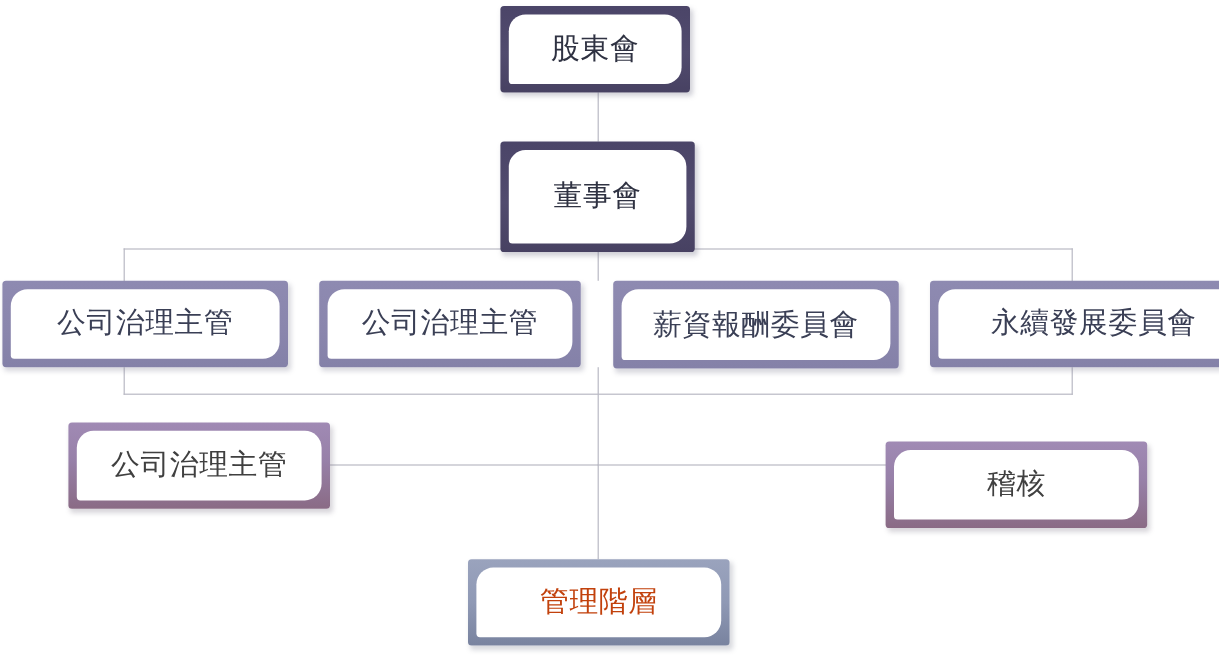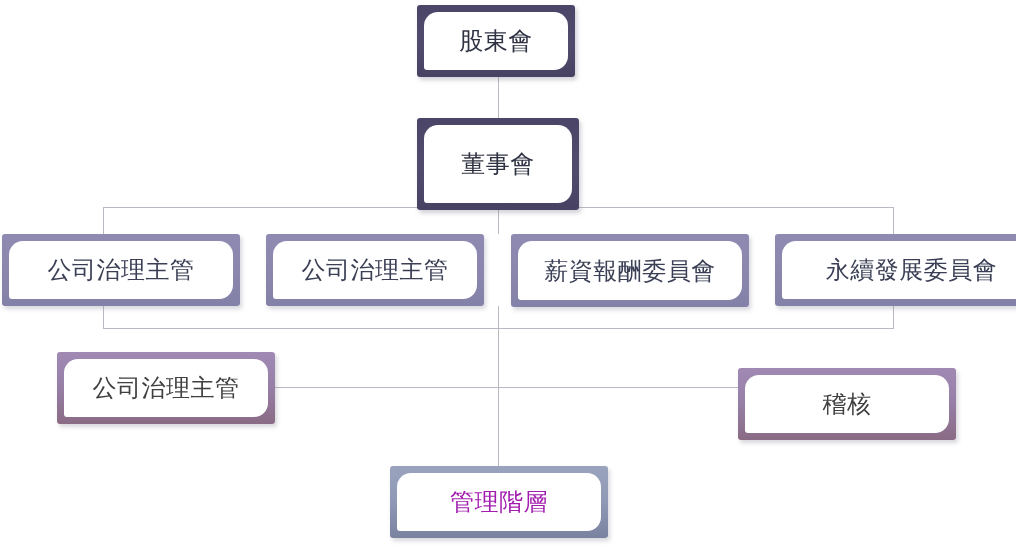--- a/index.html
+++ b/index.html
@@ -91,7 +91,7 @@
     box-shadow: 2px 3px 4px rgba(130,135,150,0.32);
   }
   .node.lvl-mgmt .label {
-    color: #a21caf;
+    color: #c2410c;
     font-size: 24px;
   }
 </style>

